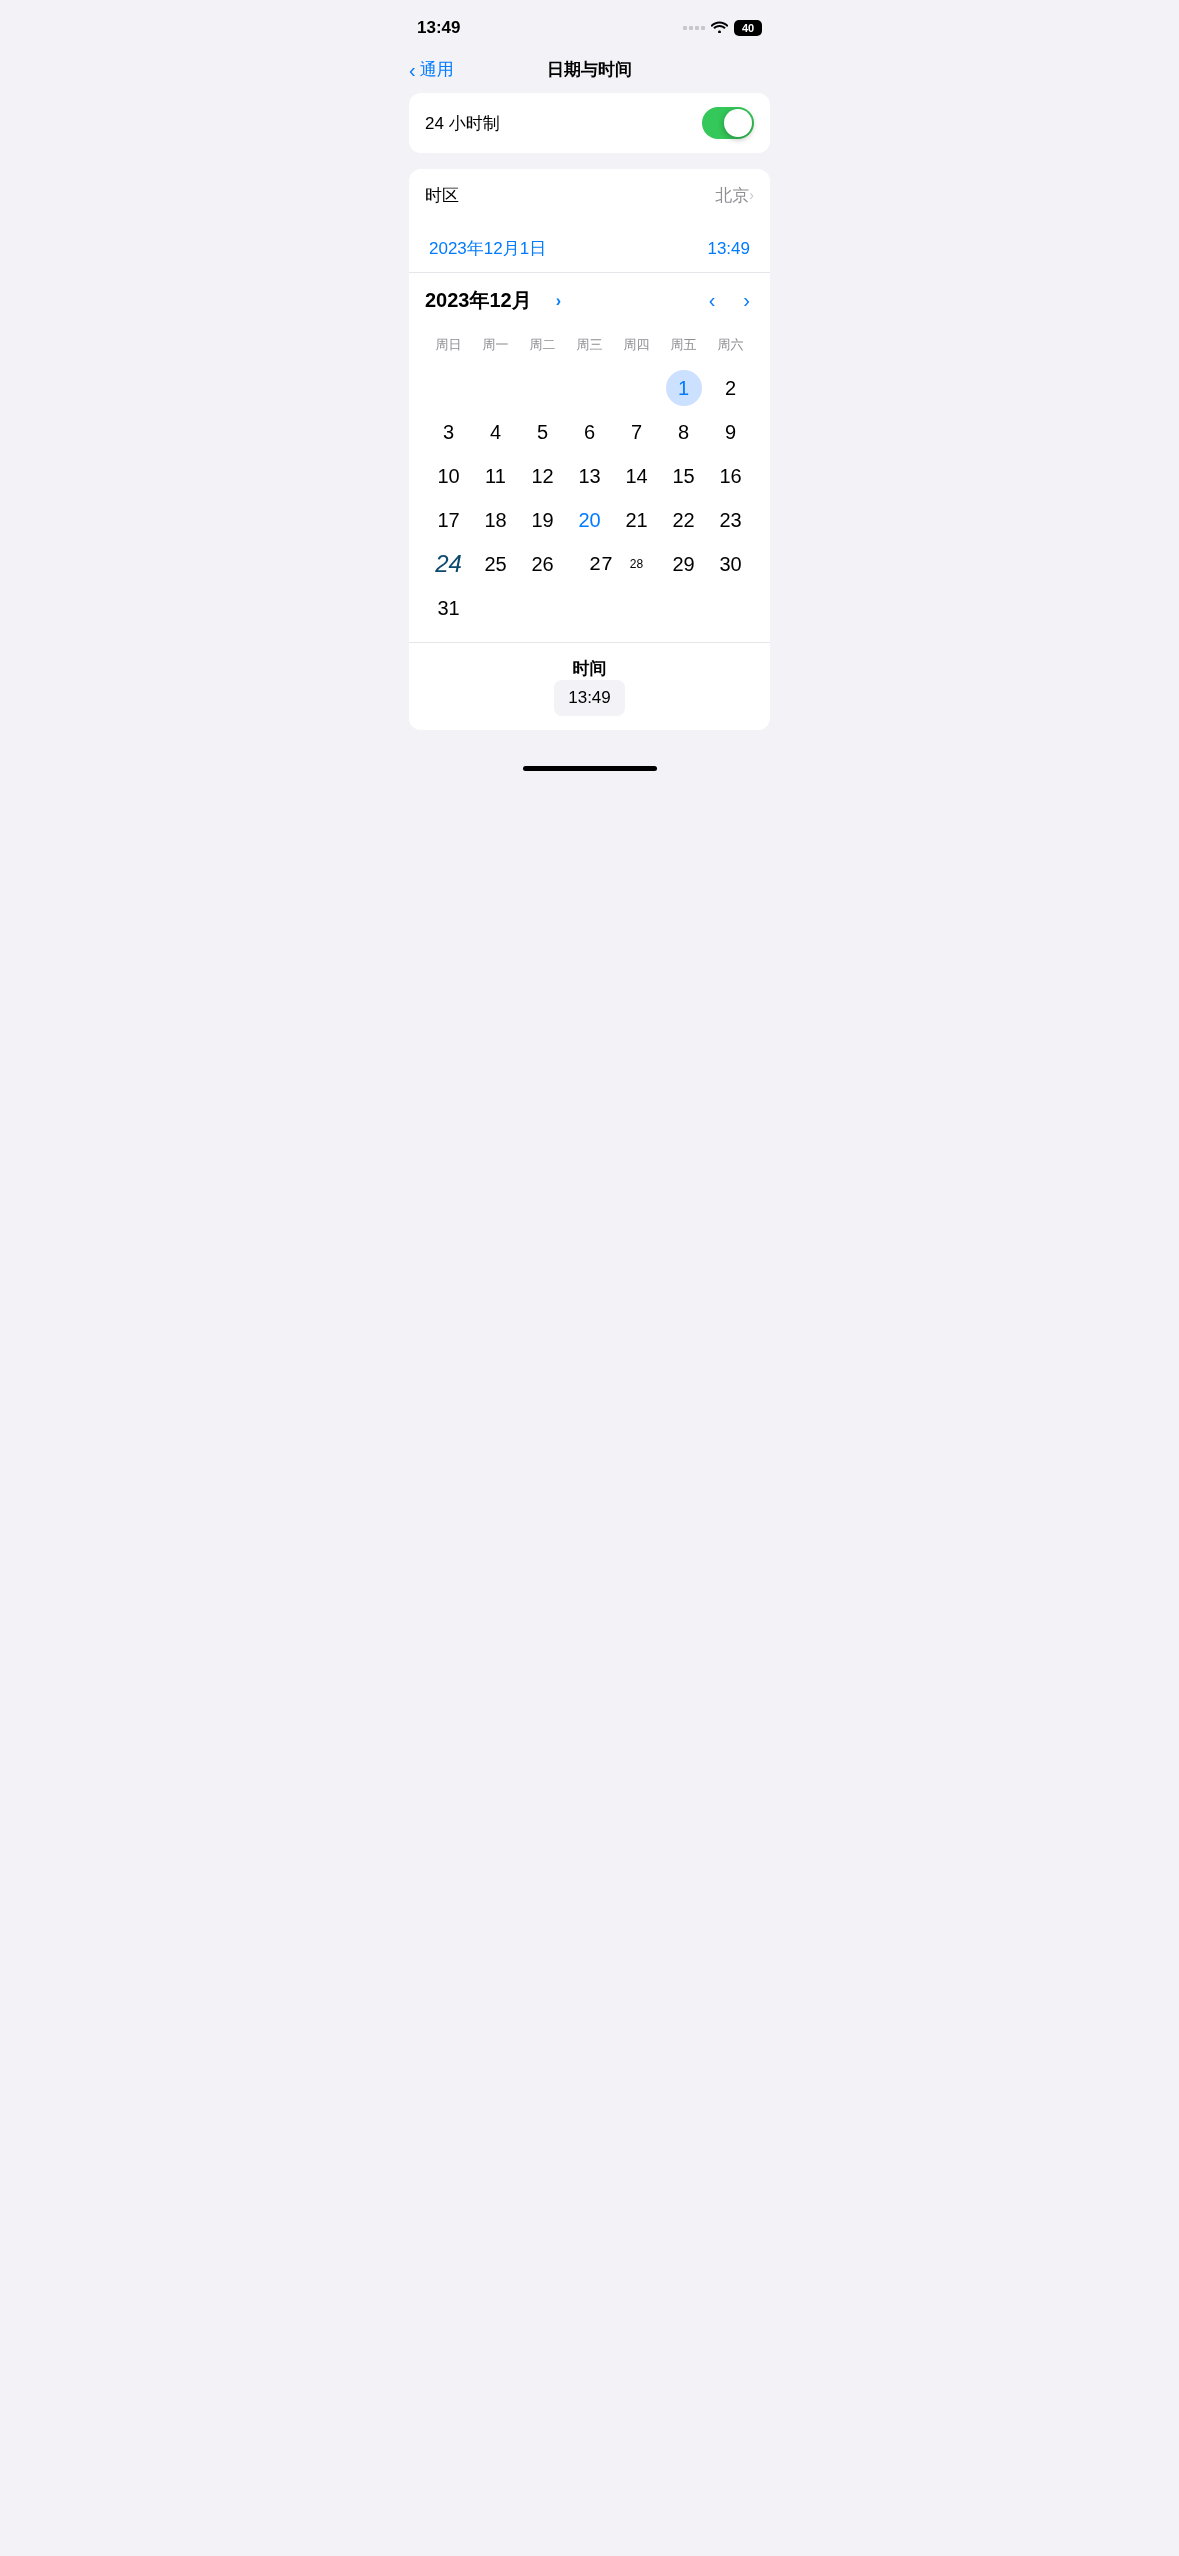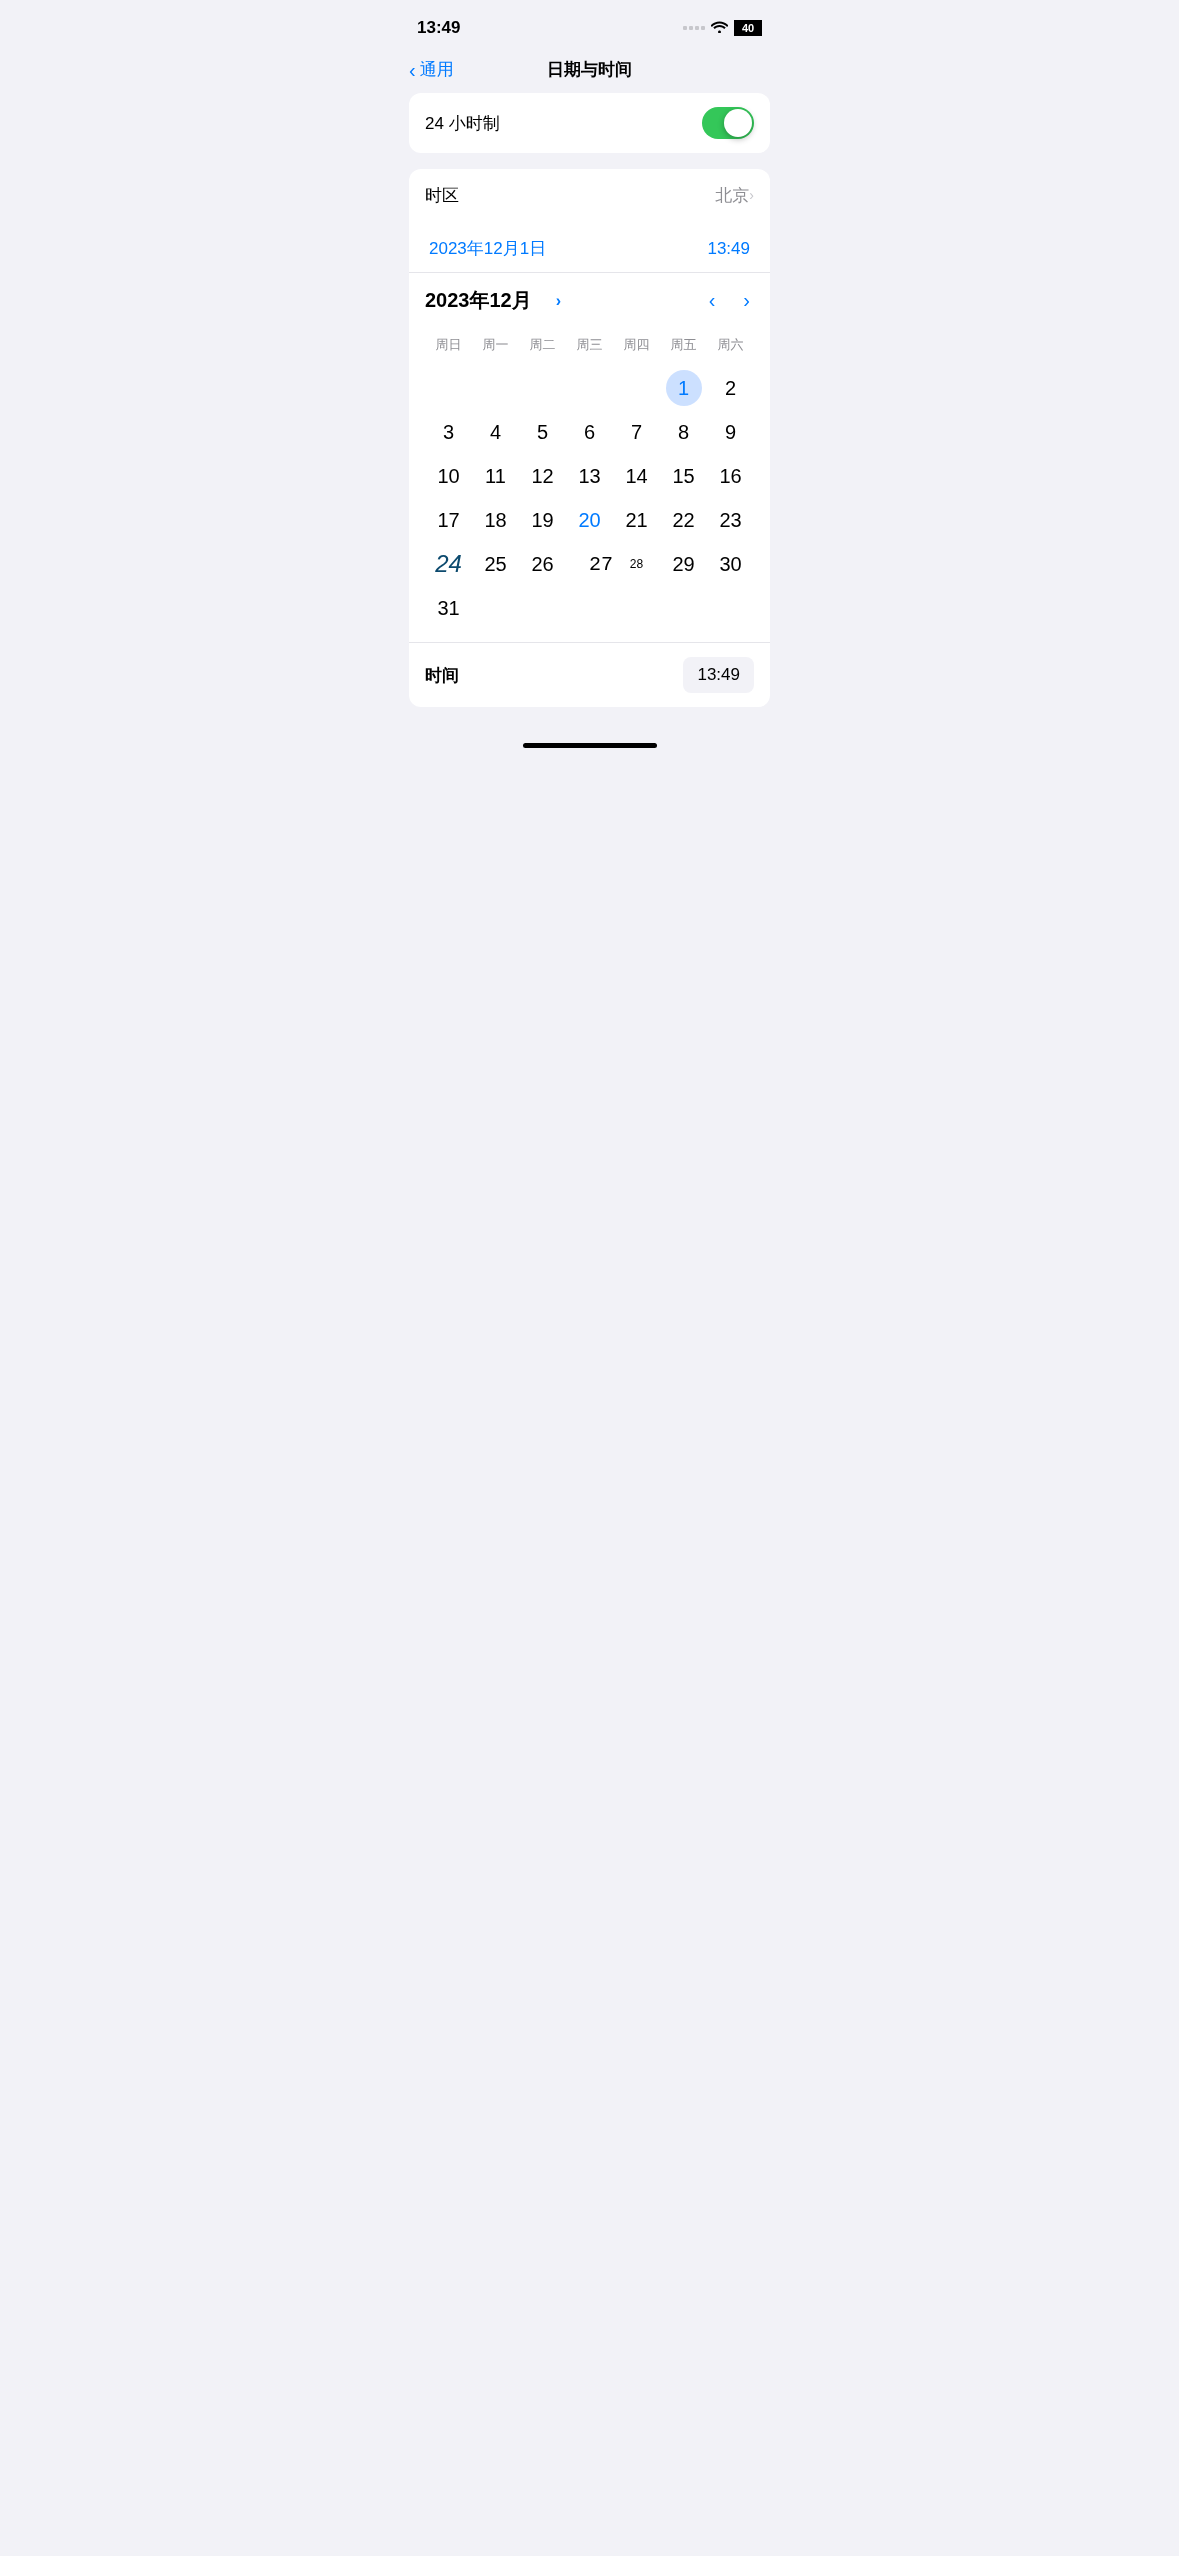--- a/index.html
+++ b/index.html
@@ -61,7 +61,7 @@
       color: #fff;
       font-size: 11px;
       font-weight: 700;
-      border-radius: 0;
+      border-radius: 5px;
       padding: 2px 5px;
       min-width: 28px;
       height: 16px;

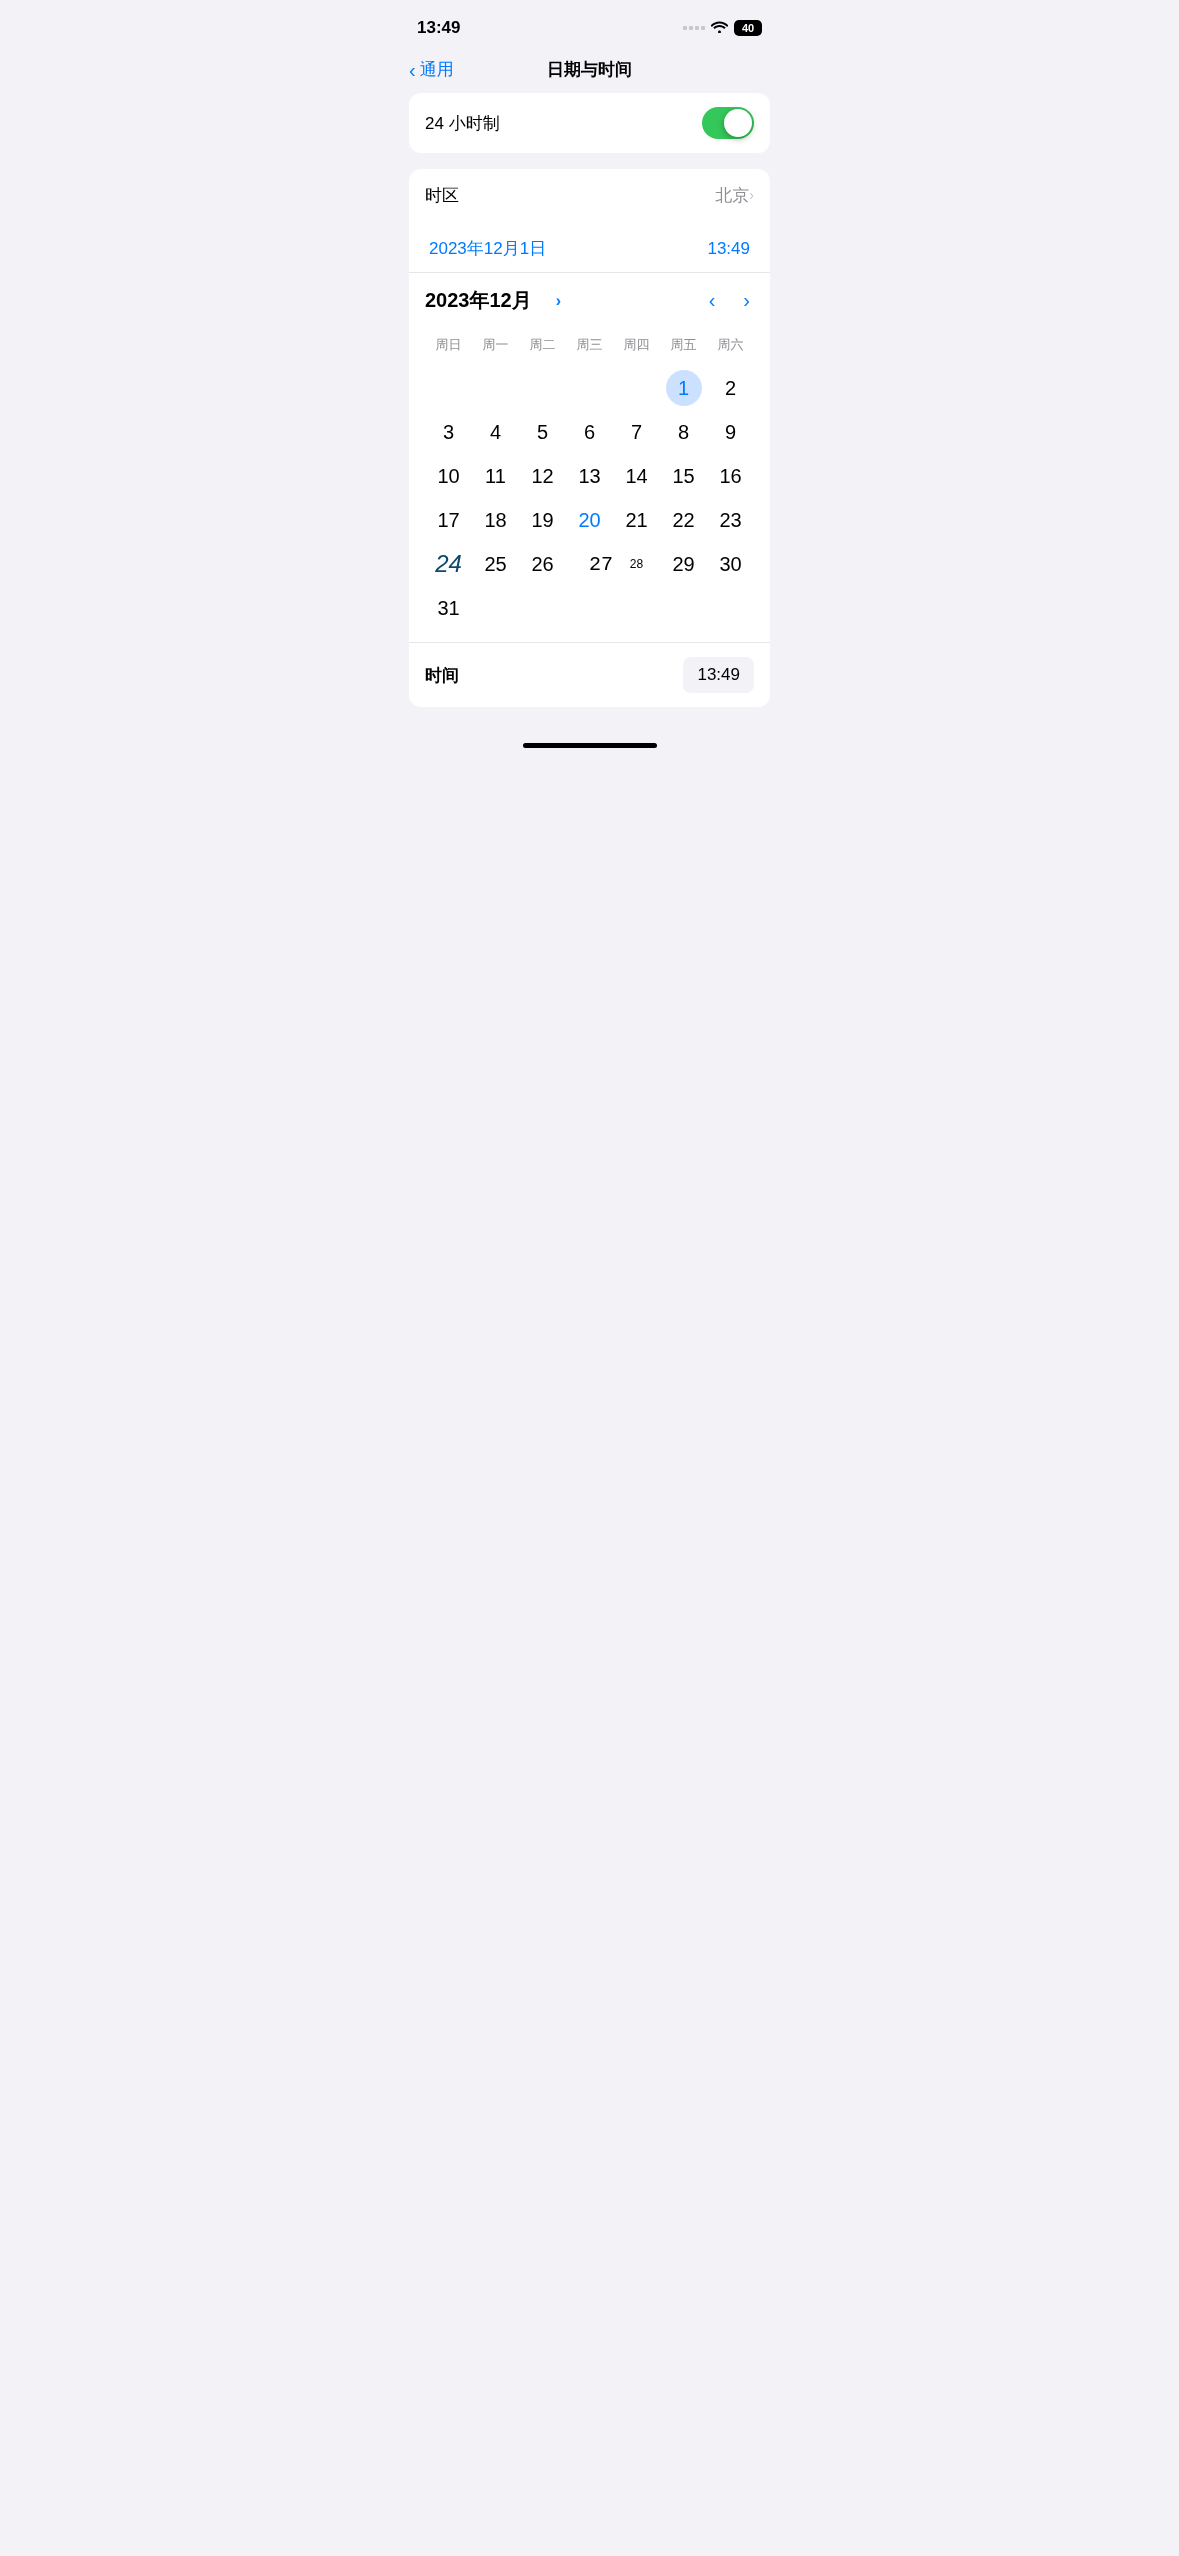--- a/index.html
+++ b/index.html
@@ -280,6 +280,7 @@
       padding: 14px 16px;
       border-top: 1px solid #e5e5ea;
       margin-top: 4px;
+      flex-direction: column;
     }
 
     .time-row-label {

